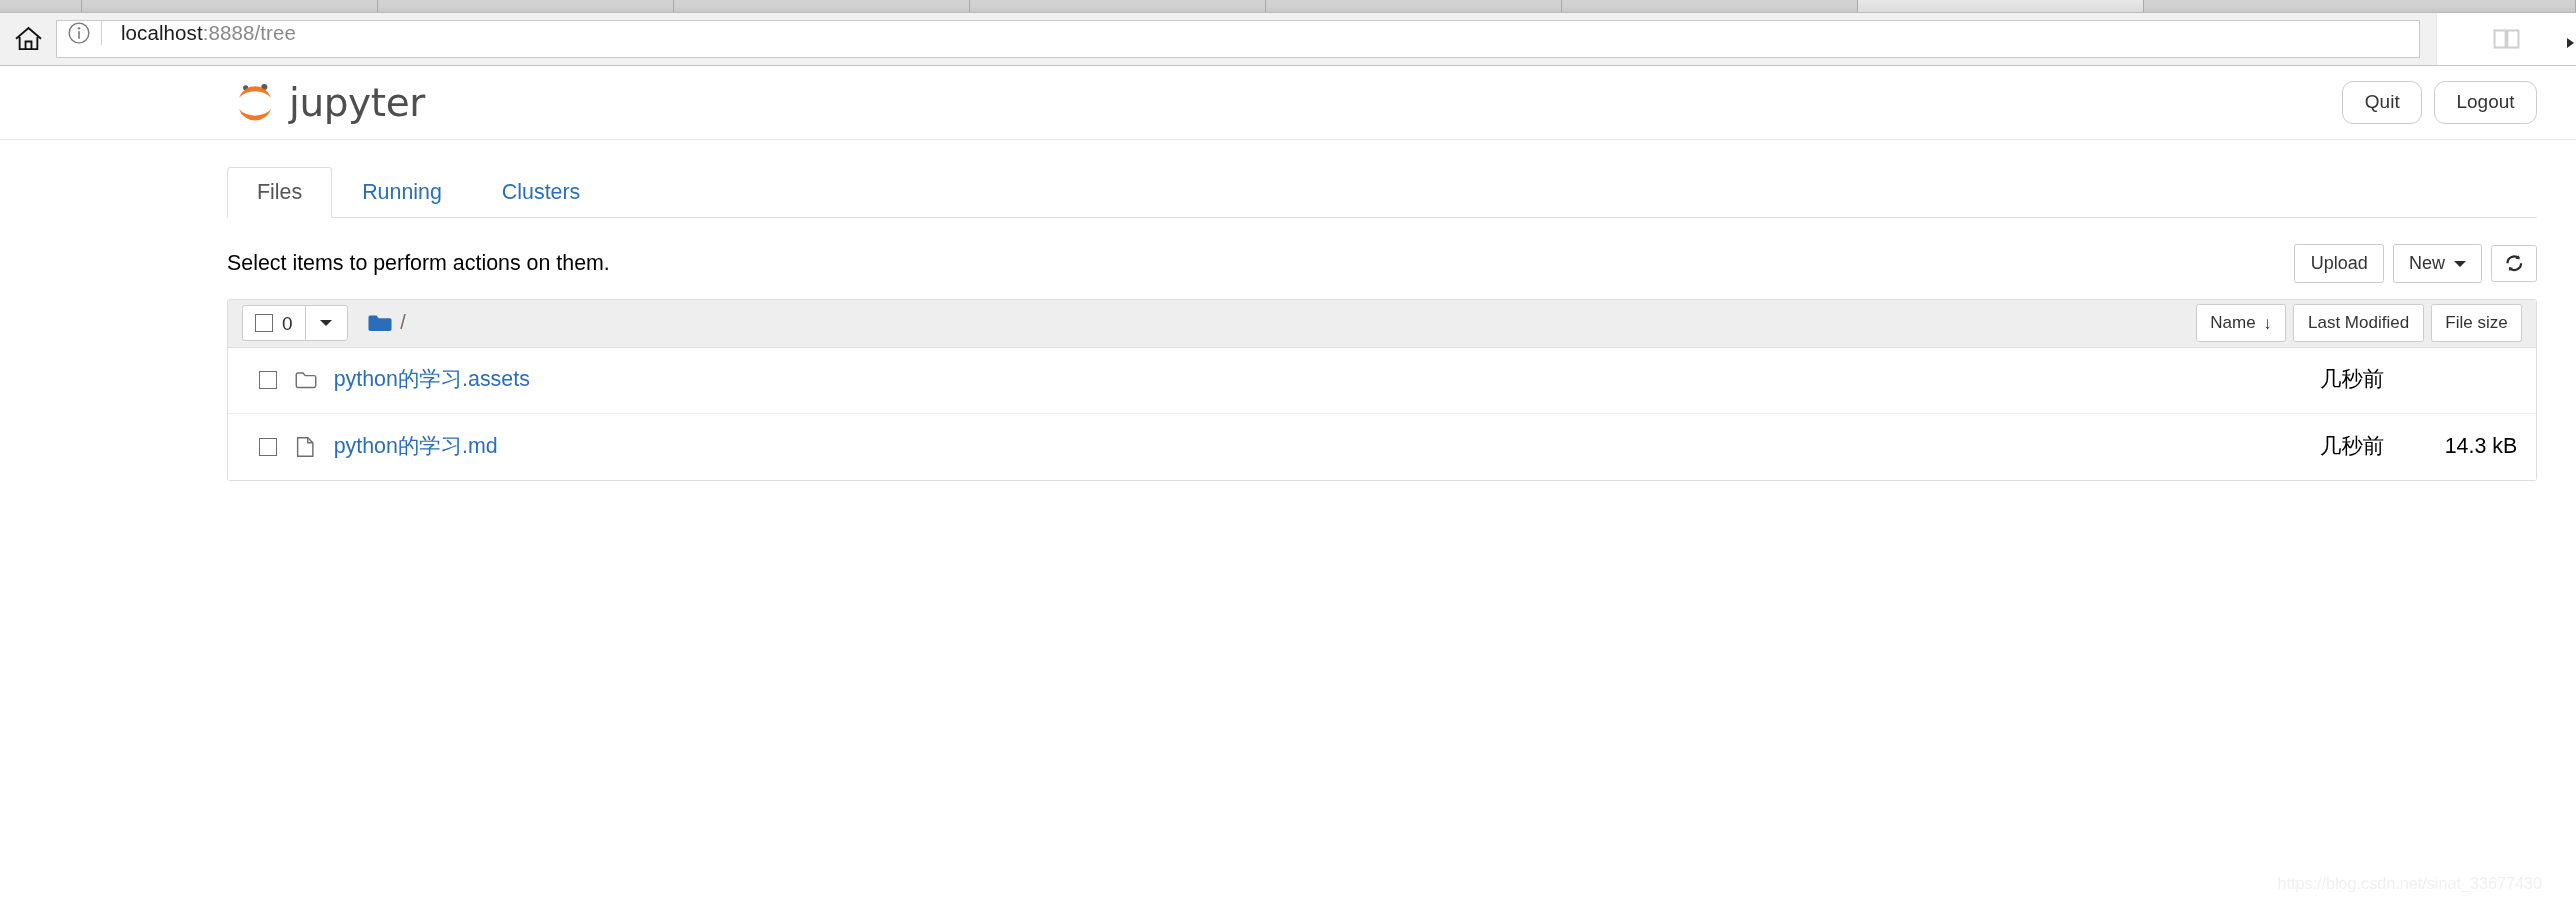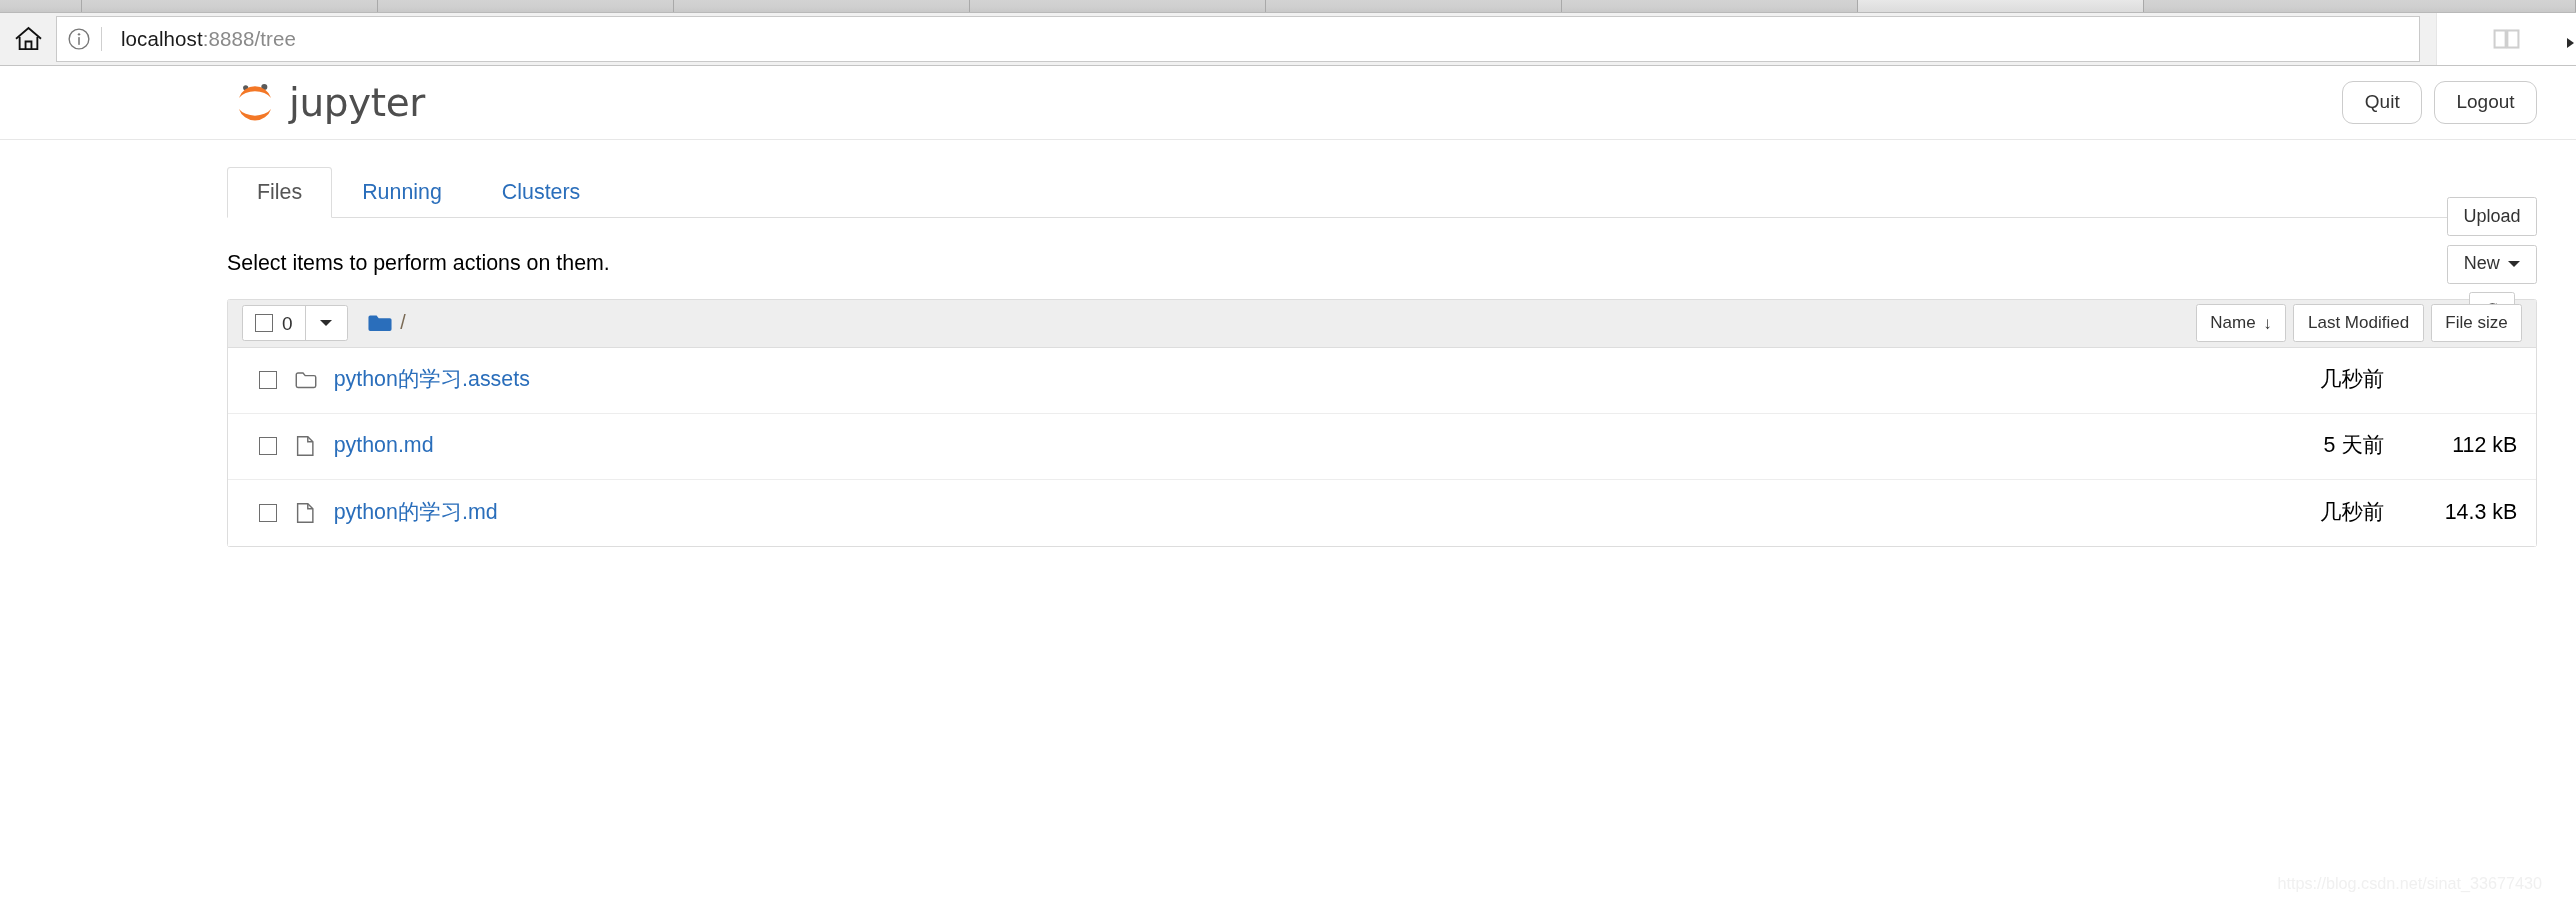--- a/index.html
+++ b/index.html
@@ -49,11 +49,11 @@
   }
   .urlbar {
     flex: 1;
-    height: 46px;
+    height: 38px;
     background: #ffffff;
     border: 0.9px solid #c9c9c9;
     display: flex;
-    align-items: center;
+    align-items: flex-start;
     box-sizing: border-box;
     margin-right: 16px;
   }

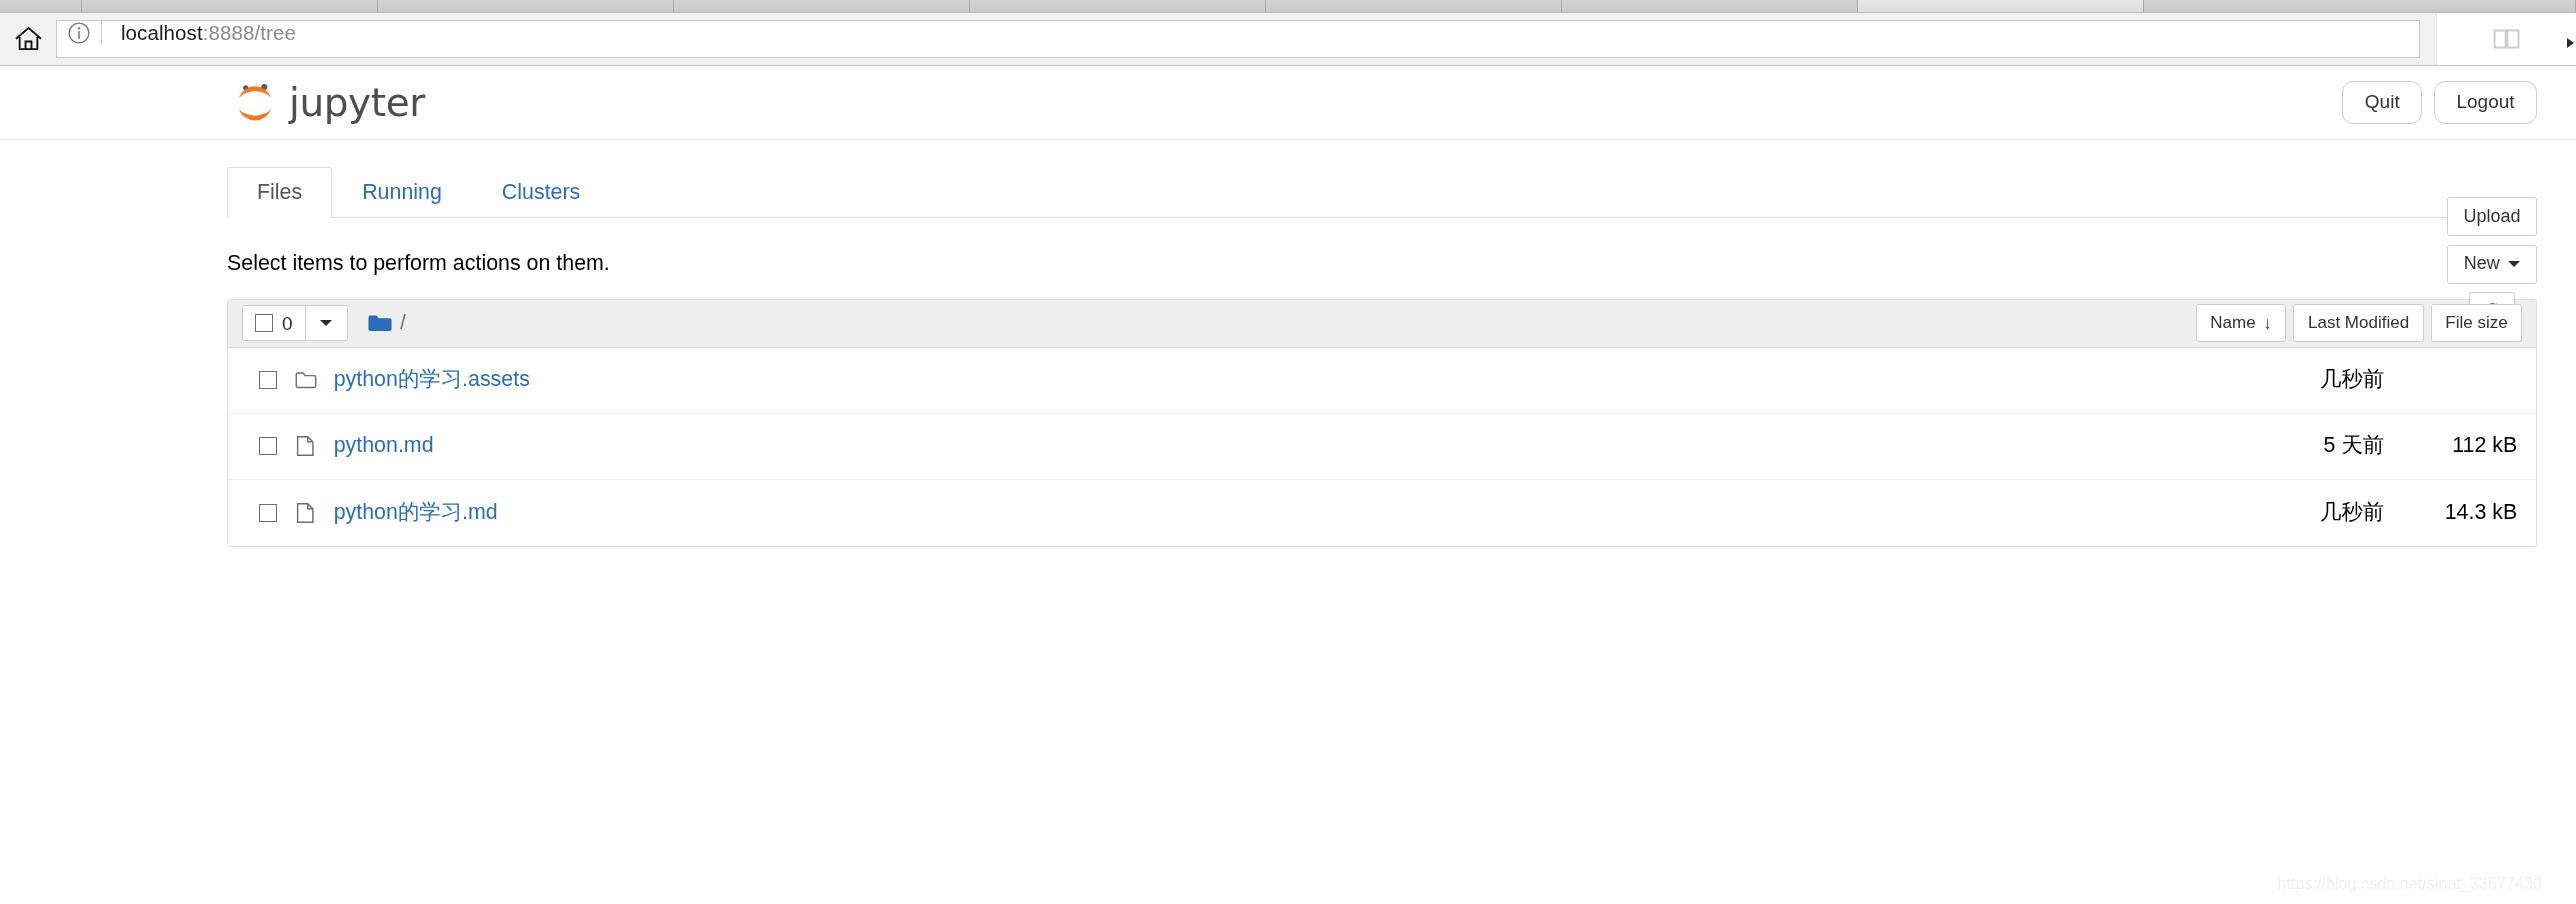--- a/index.html
+++ b/index.html
@@ -188,7 +188,6 @@
     display: flex;
     gap: 8.5px;
     align-items: center;
-    flex-direction: column;
   }
   .btn-sm {
     font-size: 18px;

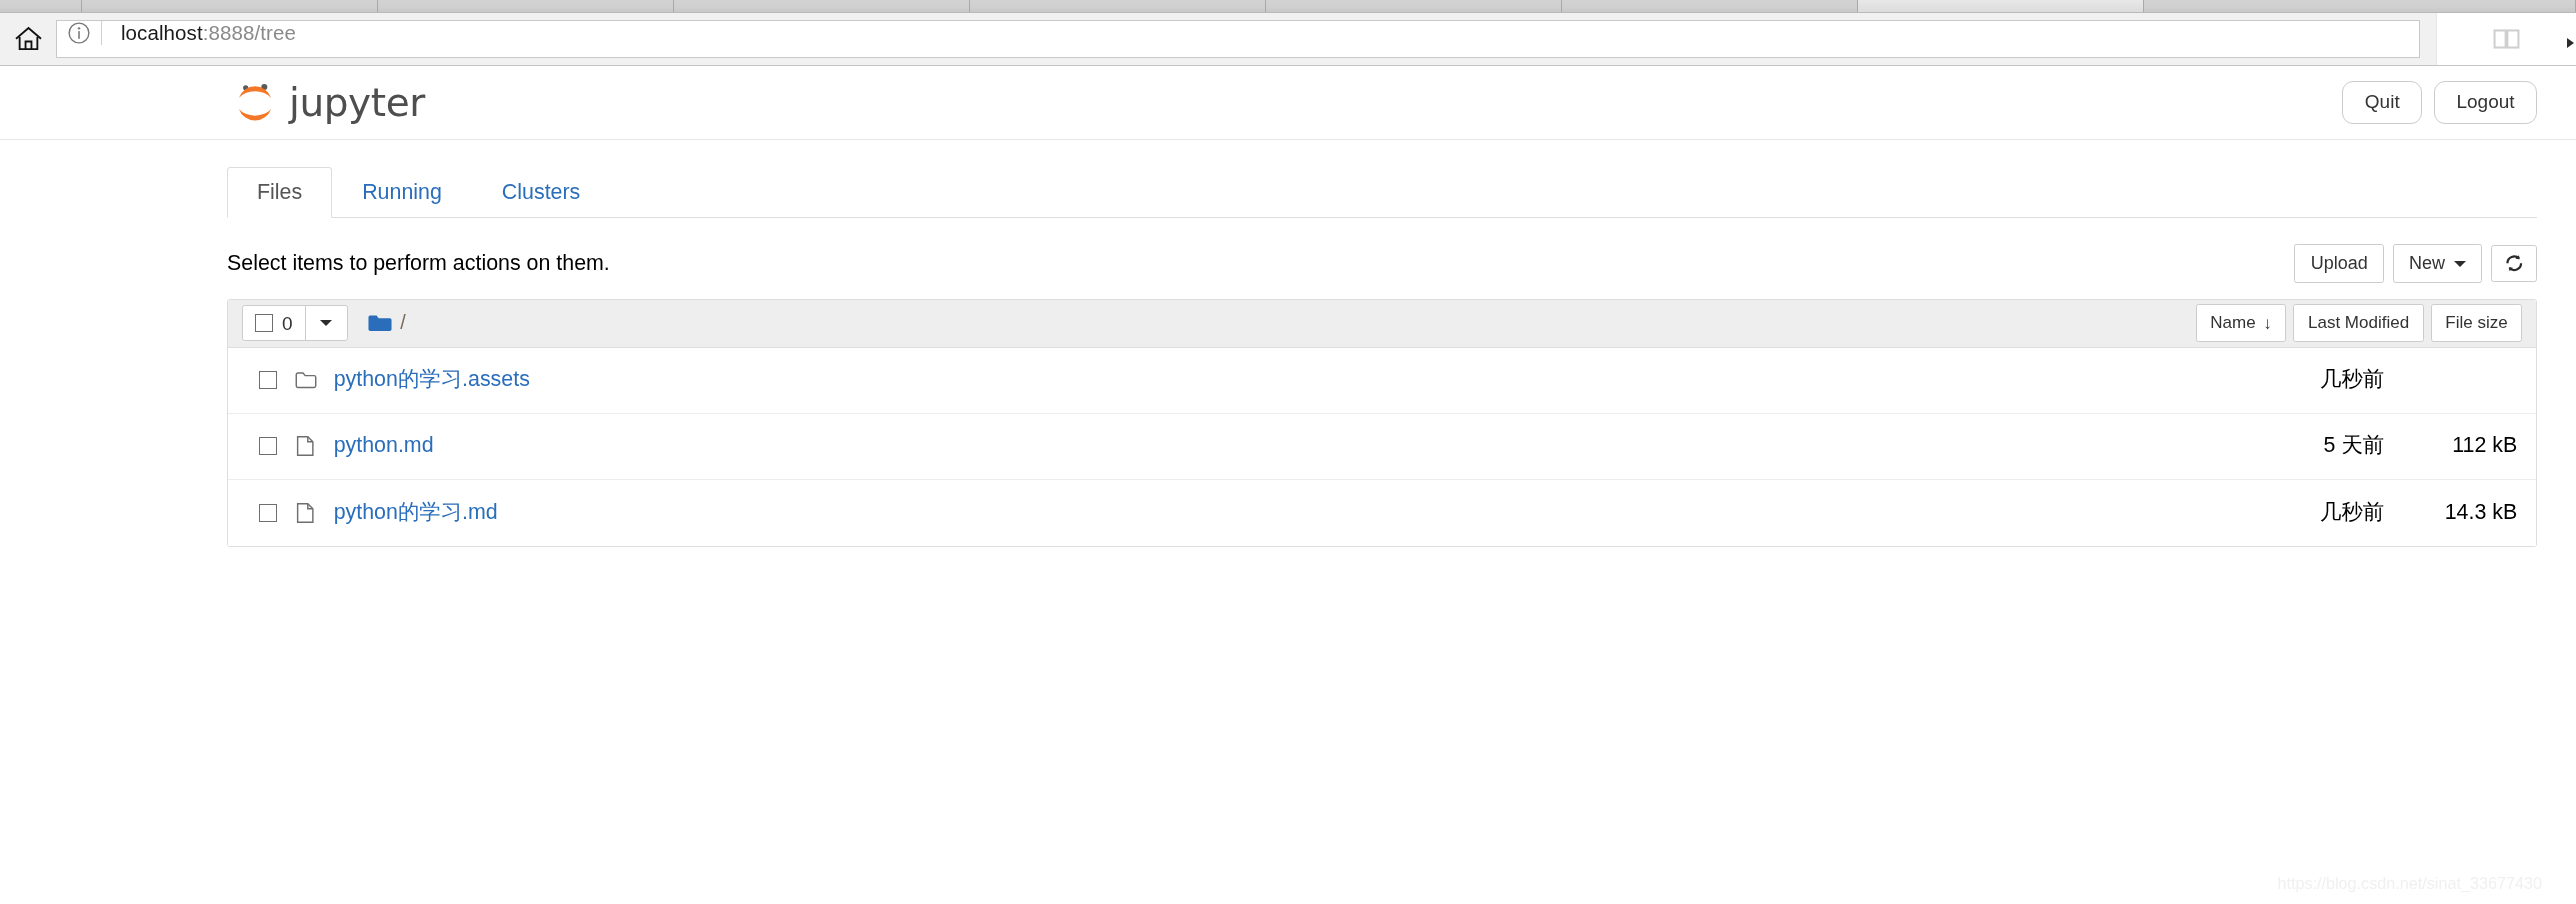--- a/index.html
+++ b/index.html
@@ -505,6 +505,7 @@
       <div class="row-size"></div>
     </div>
 
+
     <div class="fl-row">
       <div class="row-cb-cell">
         <span class="cb"></span>
@@ -515,22 +516,6 @@
           <path d="M15 2 L15 8 L21 8" fill="none" stroke="#6e6e6e" stroke-width="1.7"></path>
         </svg>
       </div>
-      <a class="row-name">python.md</a>
-      <div class="row-spacer"></div>
-      <div class="row-modified">5 天前</div>
-      <div class="row-size">112 kB</div>
-    </div>
-
-    <div class="fl-row">
-      <div class="row-cb-cell">
-        <span class="cb"></span>
-      </div>
-      <div class="row-icon-cell">
-        <svg width="20.5" height="22" viewBox="0 0 24 26">
-          <path d="M3 2 L15 2 L21 8 L21 24 L3 24 Z" fill="none" stroke="#6e6e6e" stroke-width="1.7"></path>
-          <path d="M15 2 L15 8 L21 8" fill="none" stroke="#6e6e6e" stroke-width="1.7"></path>
-        </svg>
-      </div>
       <a class="row-name">python的学习.md</a>
       <div class="row-spacer"></div>
       <div class="row-modified">几秒前</div>

